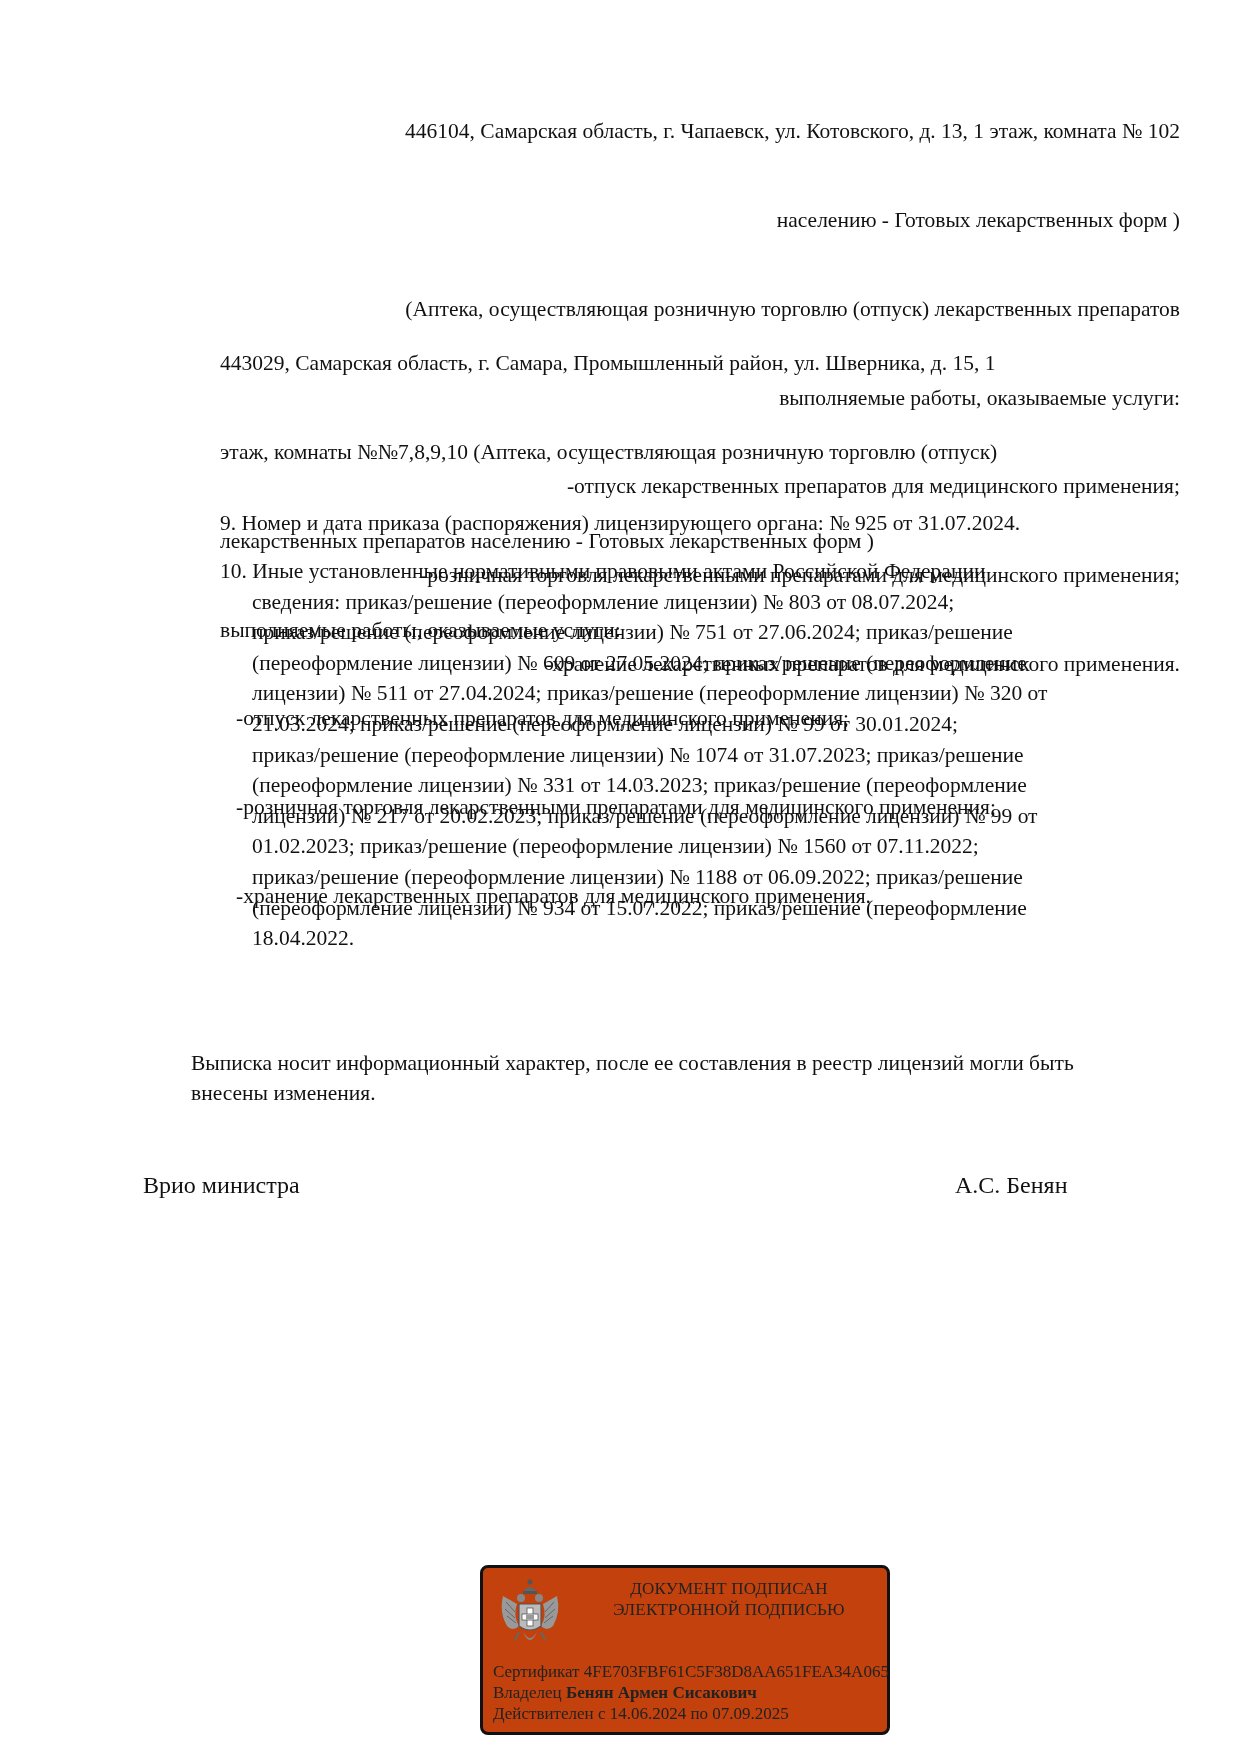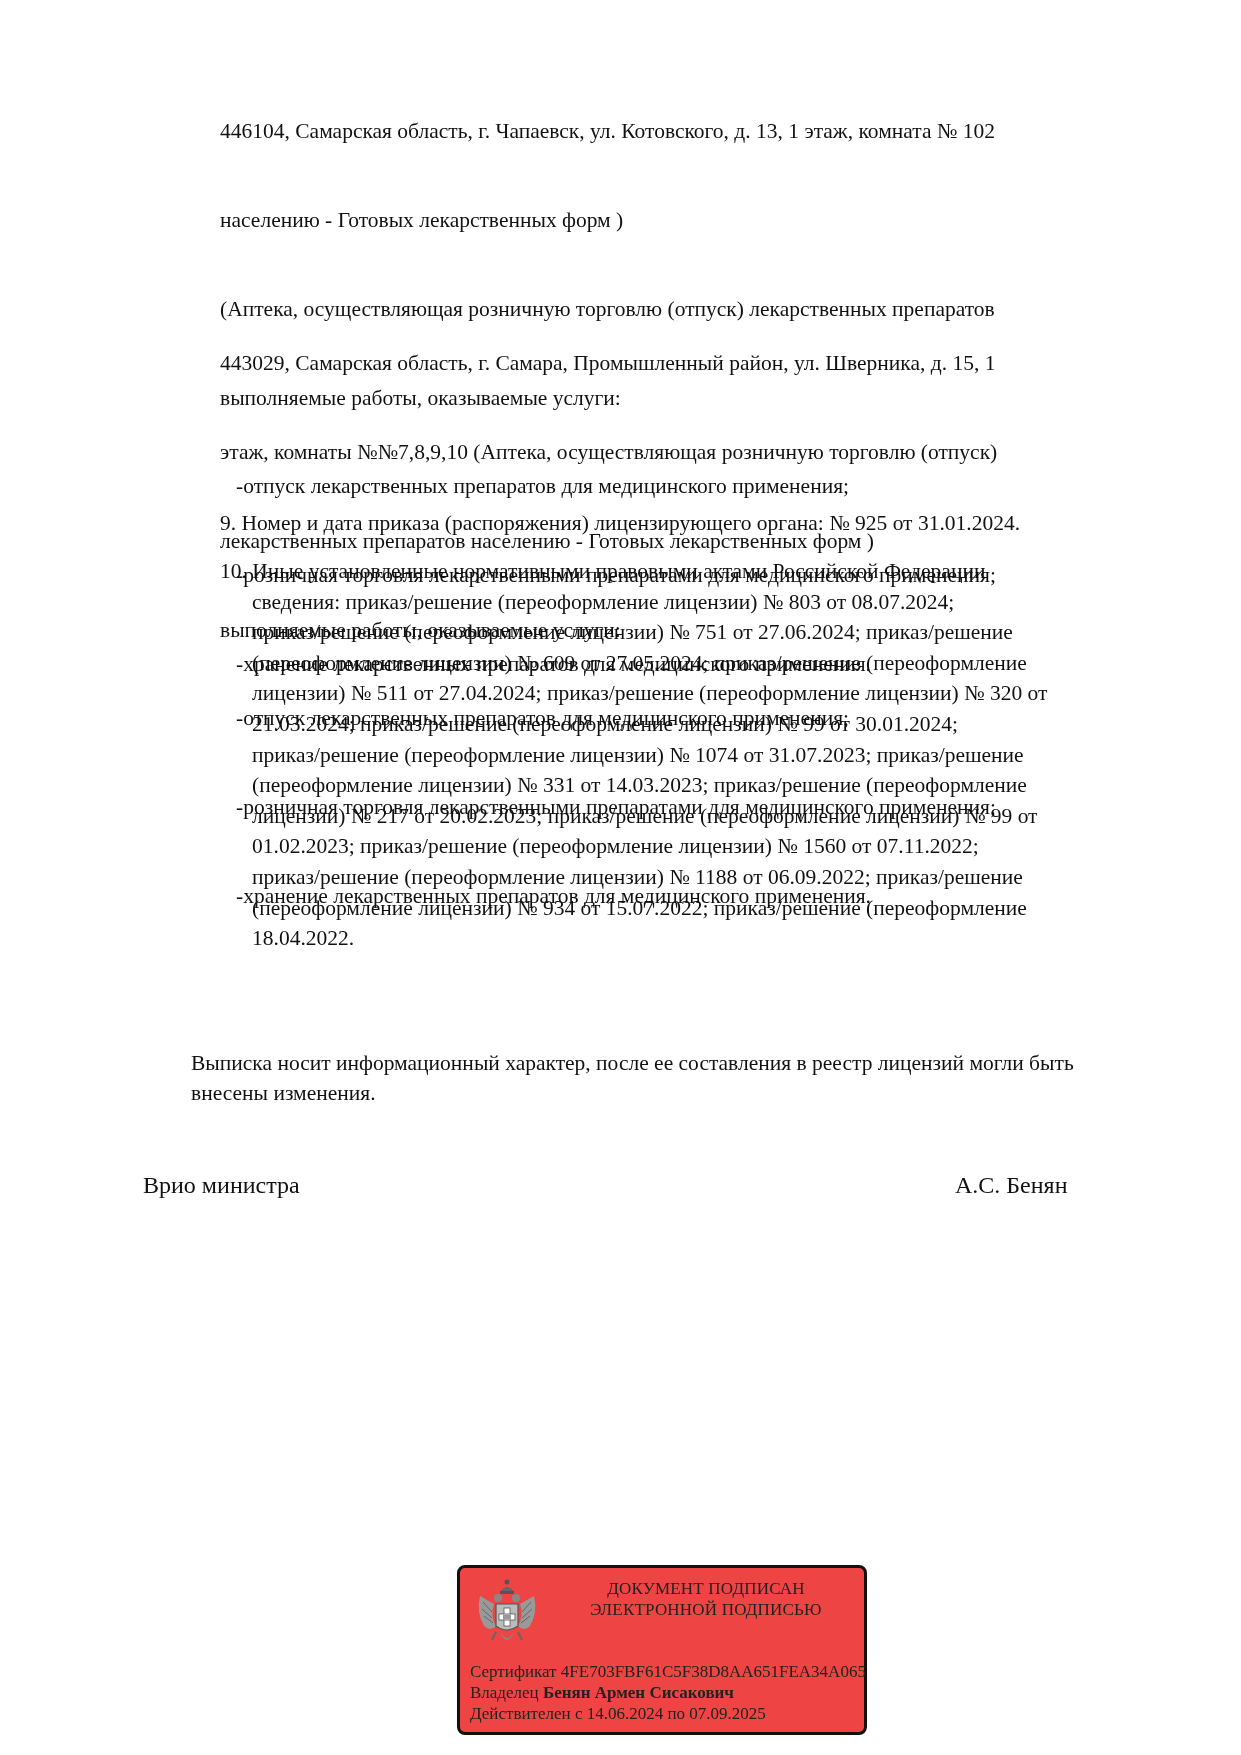--- a/index.html
+++ b/index.html
@@ -31,7 +31,7 @@
     .line { display: block; white-space: nowrap; }
     .bullet { display: block; padding-left: 16px; white-space: nowrap; }
 
-    #addr1 { top: 58px; }
+    #addr1 { top: 58px; text-align: right; }
     #addr2 { top: 290px; }
 
     #item9 {

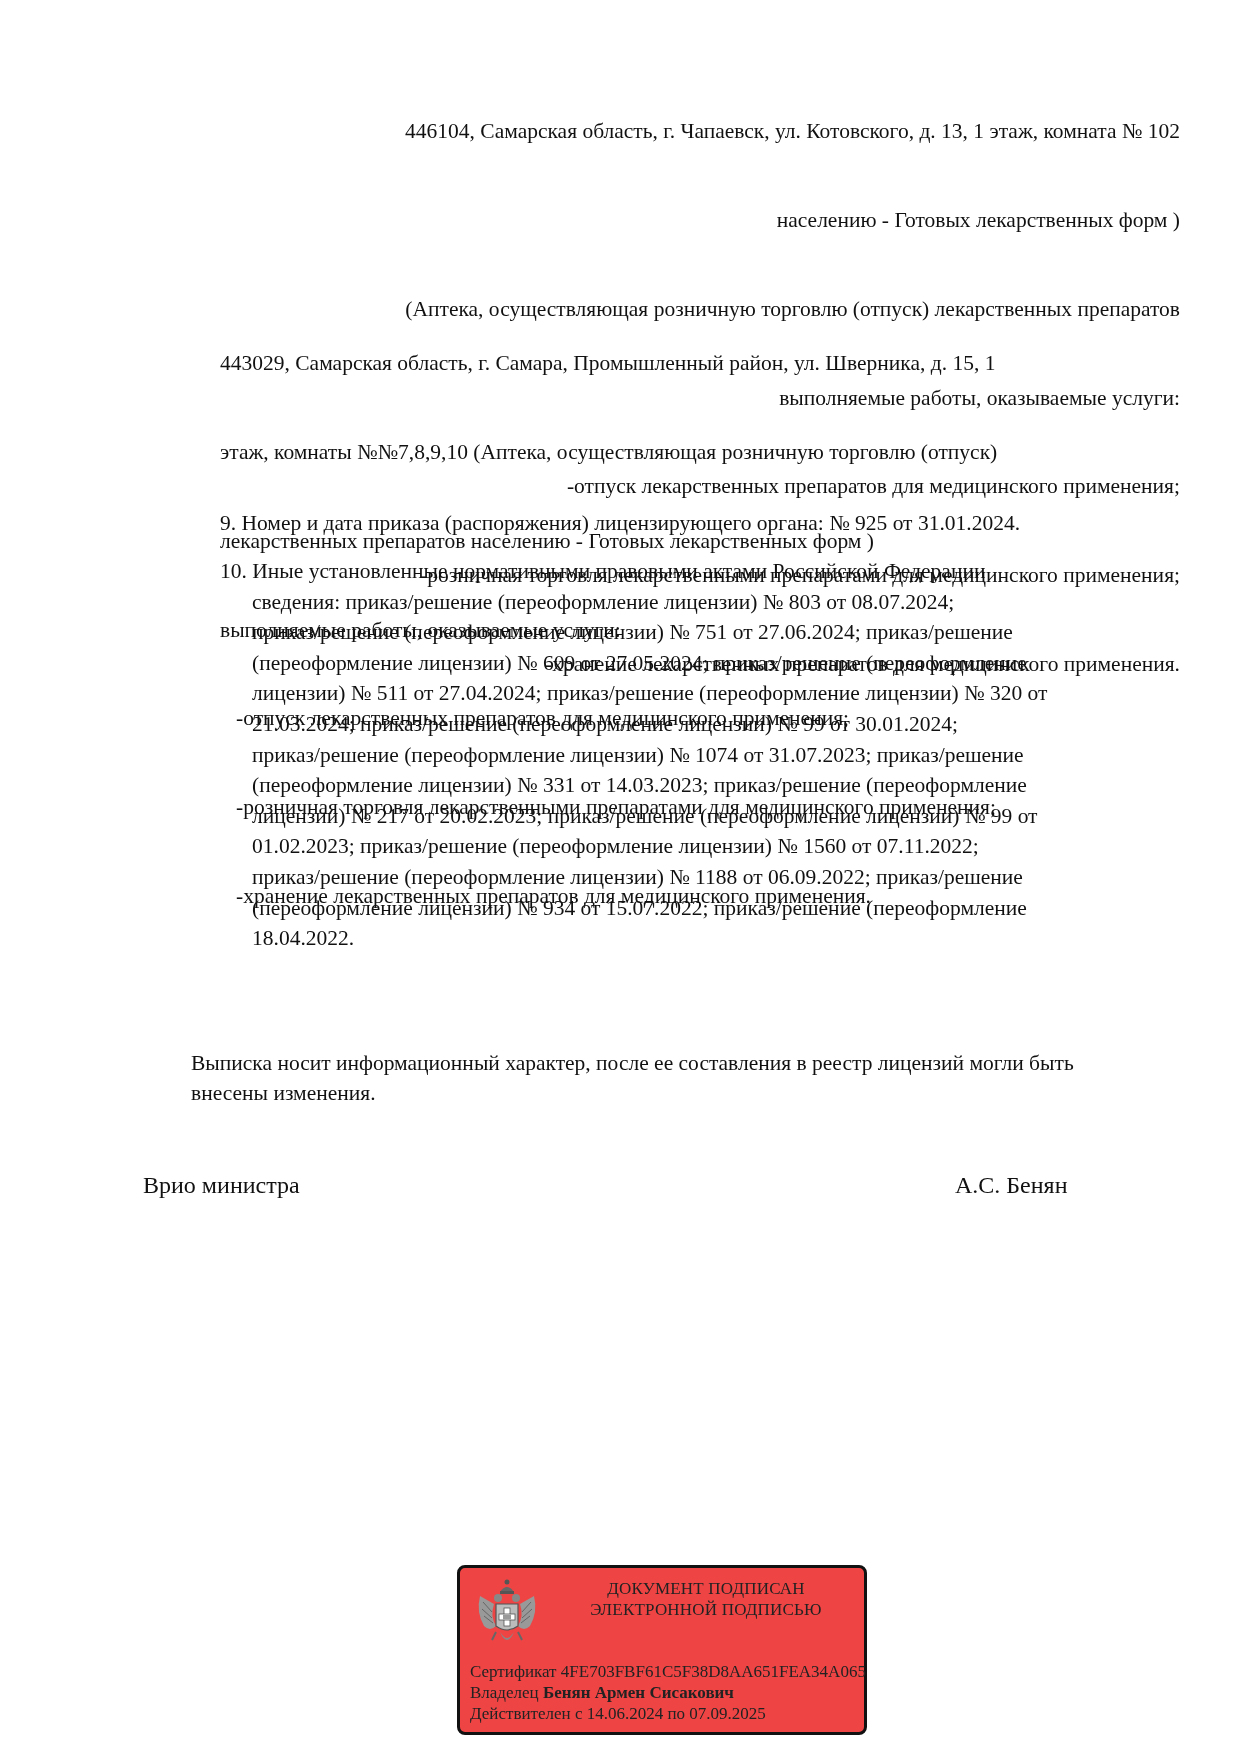--- a/index.html
+++ b/index.html
@@ -143,7 +143,7 @@
     <span class="bullet">-хранение лекарственных препаратов для медицинского применения.</span>
   </div>
 
-  <div id="item9">9. Номер и дата приказа (распоряжения) лицензирующего органа: № 925 от 31.01.2024.</div>
+  <div id="item9">9. Номер и дата приказа (распоряжения) лицензирующего органа: № 925 от 31.07.2024.</div>
 
   <div id="item10">
     <span class="first">10. Иные установленные нормативными правовыми актами Российской Федерации</span>

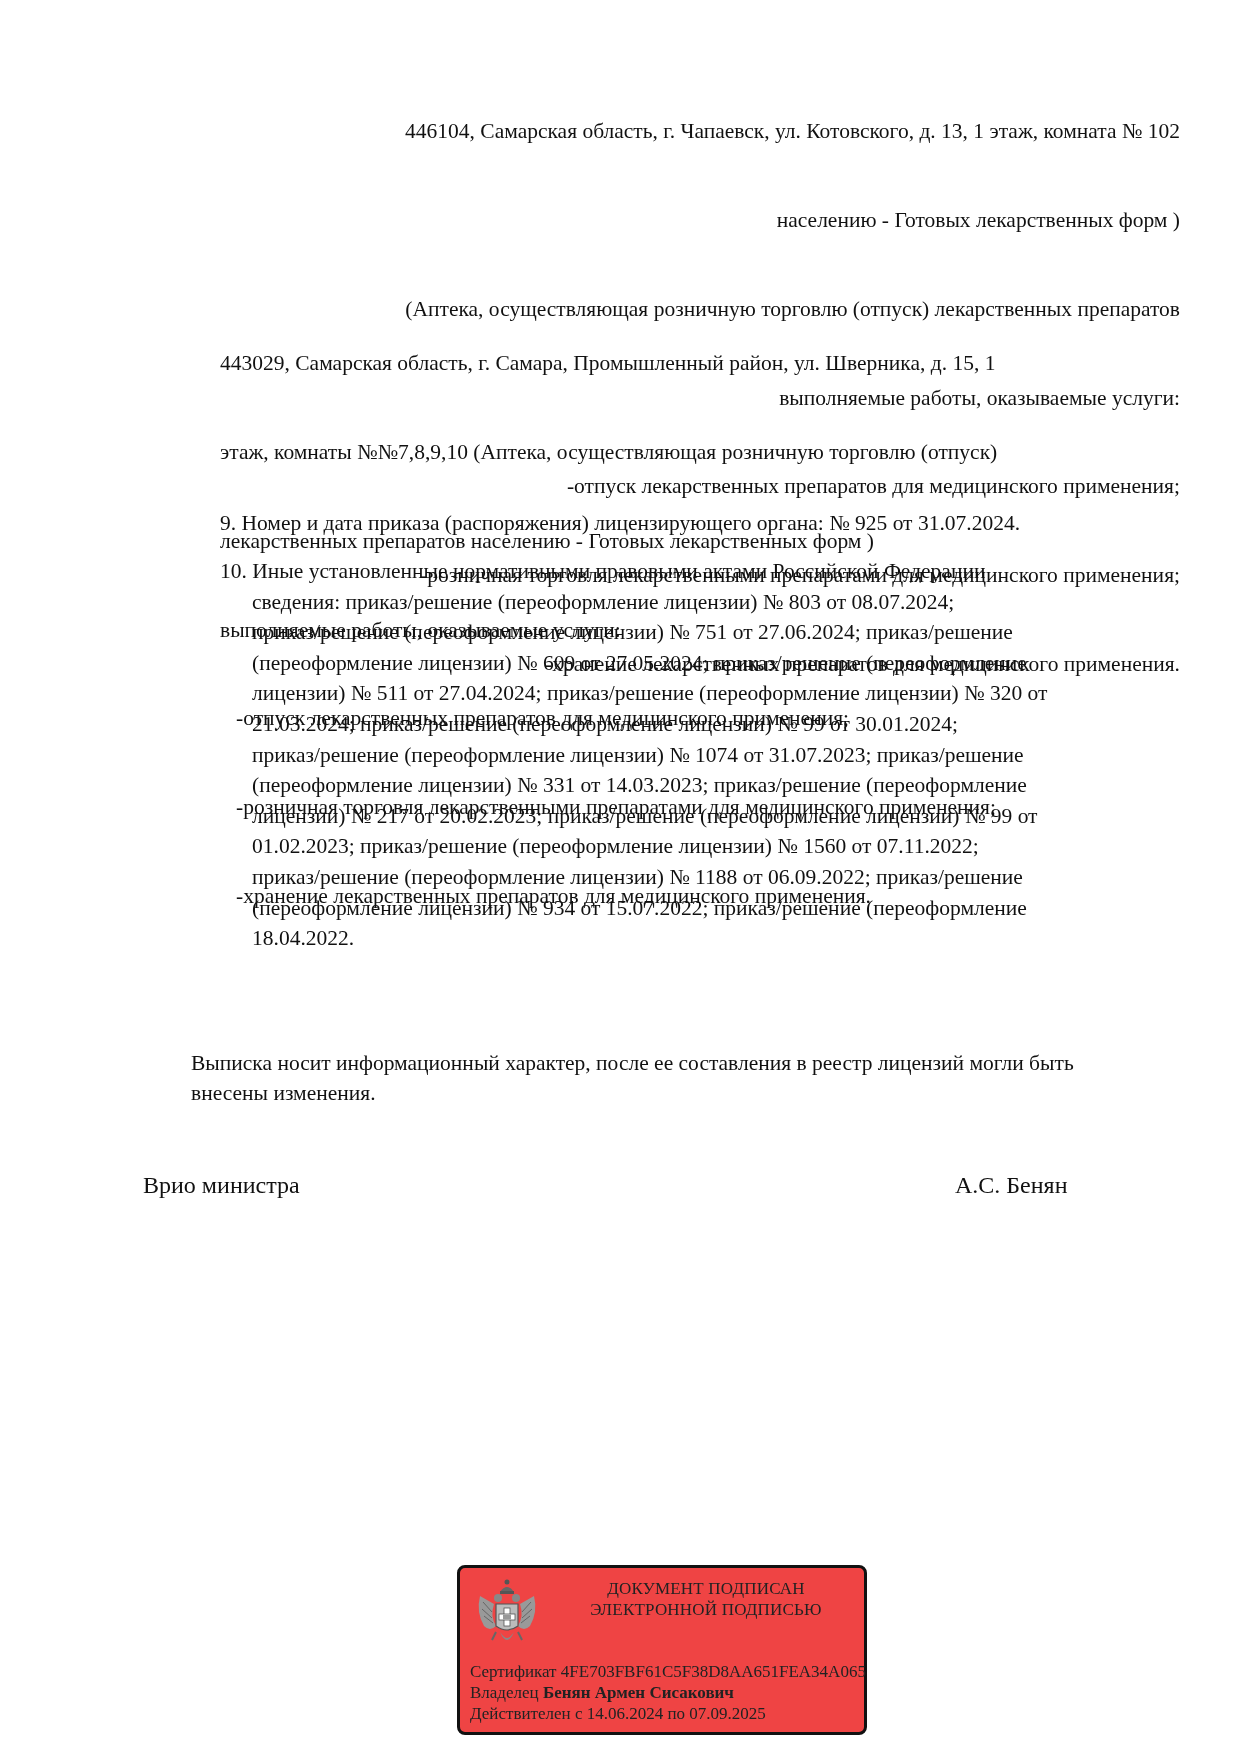--- a/index.html
+++ b/index.html
@@ -78,13 +78,13 @@
     
     #stamp {
       position: absolute;
-      left: 457px;
+      left: 480px;
       top: 1565px;
       width: 404px;
       height: 164px;
       border: 3px solid #111;
       border-radius: 8px;
-      background: #ef4444;
+      background: #c2410c;
       font-family: "Liberation Serif", serif;
     }
     #stamp .emblem {

